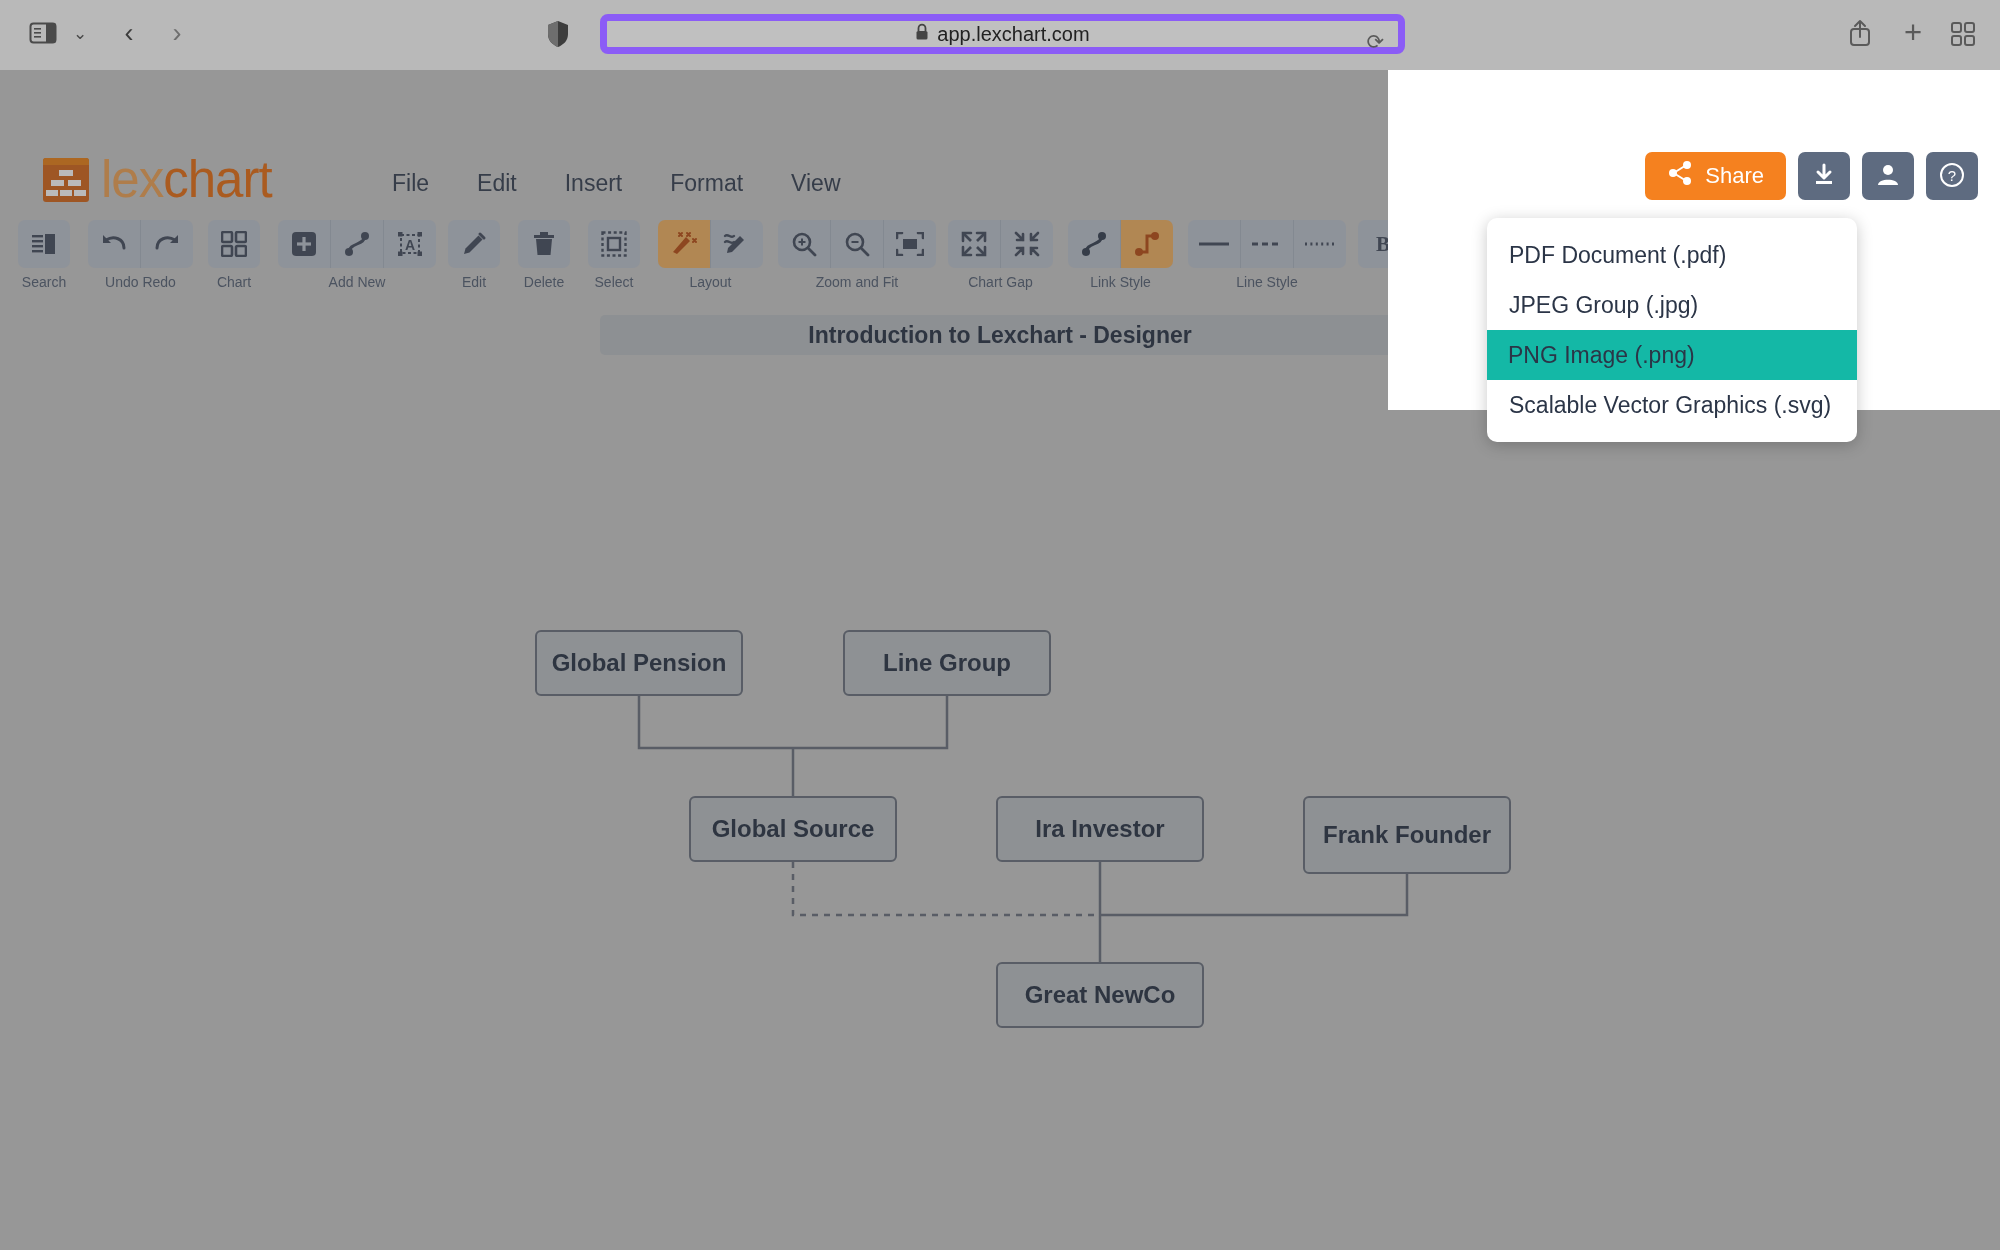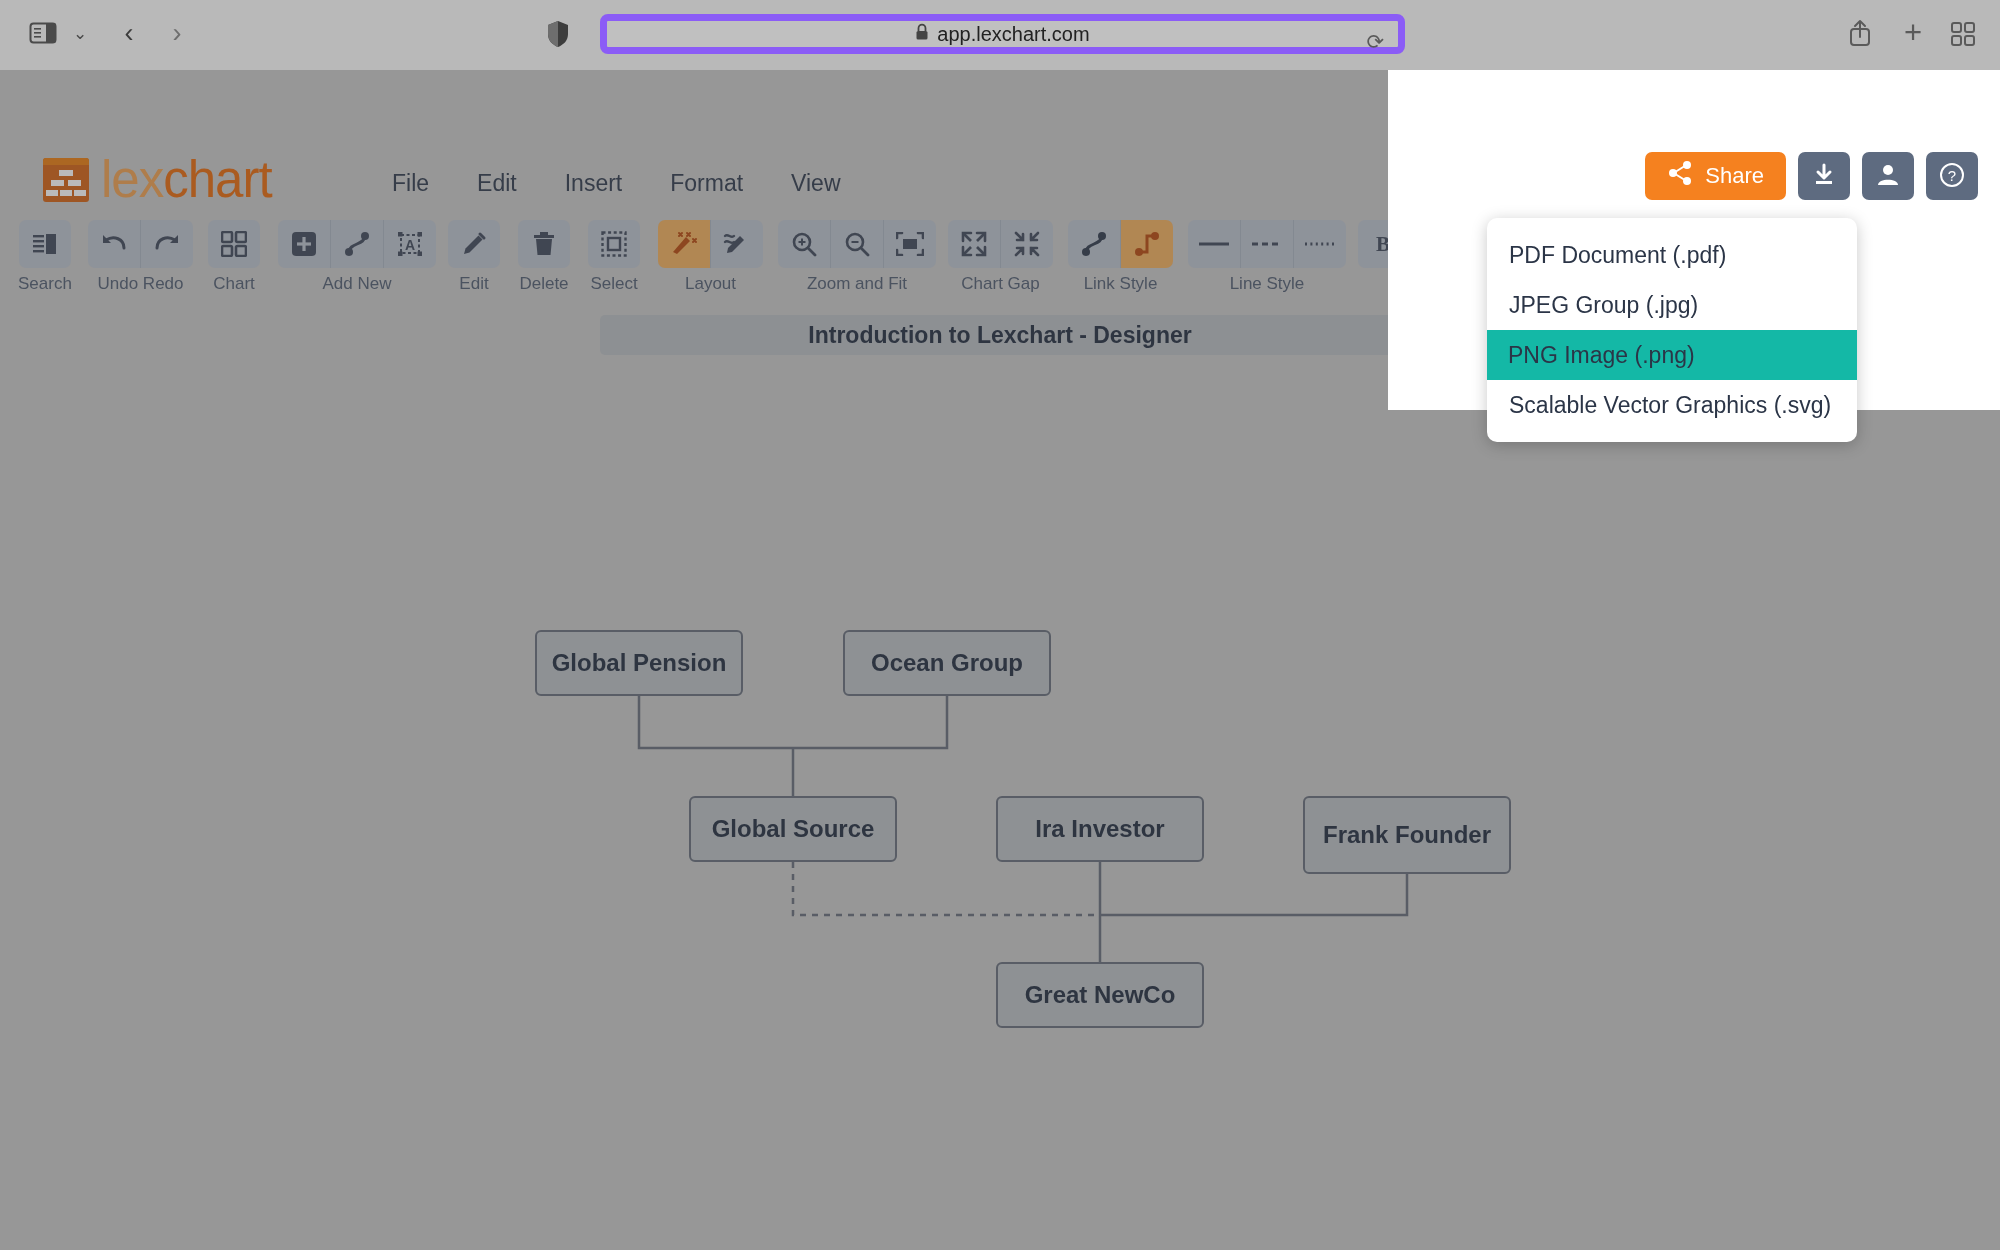--- a/index.html
+++ b/index.html
@@ -88,7 +88,7 @@
     color: #3a4354; cursor: pointer;
   }
   .tbtn.active { background: #dca055; color: #a8430c; }
-  .tlabel { font-size: 17px; color: #4a5568; margin-top: 6px; white-space: nowrap; }
+  .tlabel { font-size: 14px; color: #4a5568; margin-top: 6px; white-space: nowrap; }
   .tgroup.light .tbtns { background: #dde3ee; }
   .tgroup.light .tlabel { color: #5b6b85; }
   .tsep { width: 1px; background: #9aa2ae; }

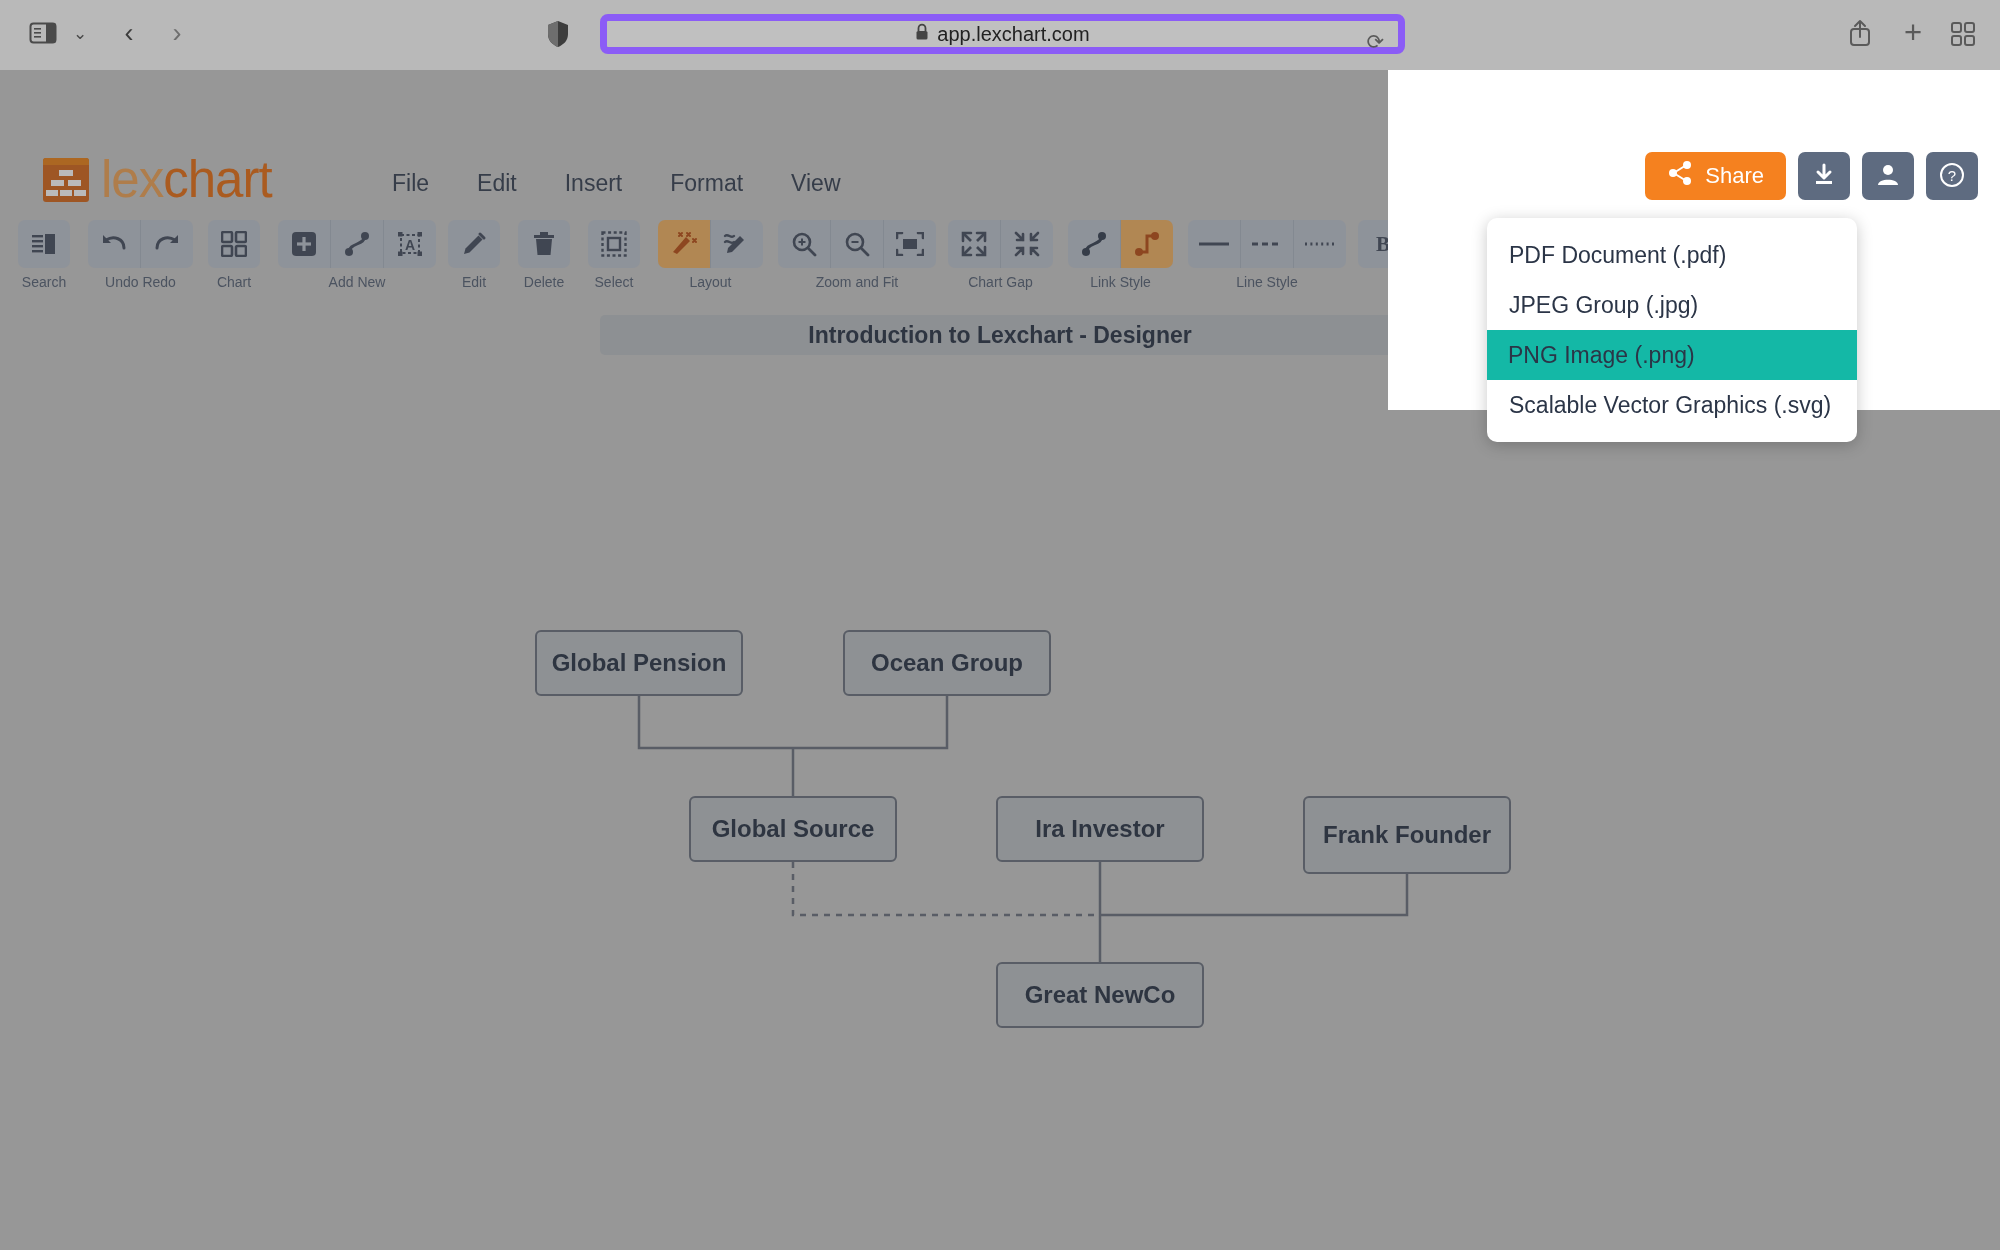--- a/index.html
+++ b/index.html
@@ -190,7 +190,7 @@
     </svg>
 
     <div class="node" style="left:512px; top:275px; width:208px; height:66px;">Global Pension</div>
-    <div class="node" style="left:820px; top:275px; width:208px; height:66px;">Ocean Group</div>
+    <div class="node" style="left:820px; top:275px; width:208px; height:66px;">Line Group</div>
     <div class="node" style="left:666px; top:441px; width:208px; height:66px;">Global Source</div>
     <div class="node" style="left:973px; top:441px; width:208px; height:66px;">Ira Investor</div>
     <div class="node" style="left:1280px; top:441px; width:208px; height:78px;">Frank Founder</div>

